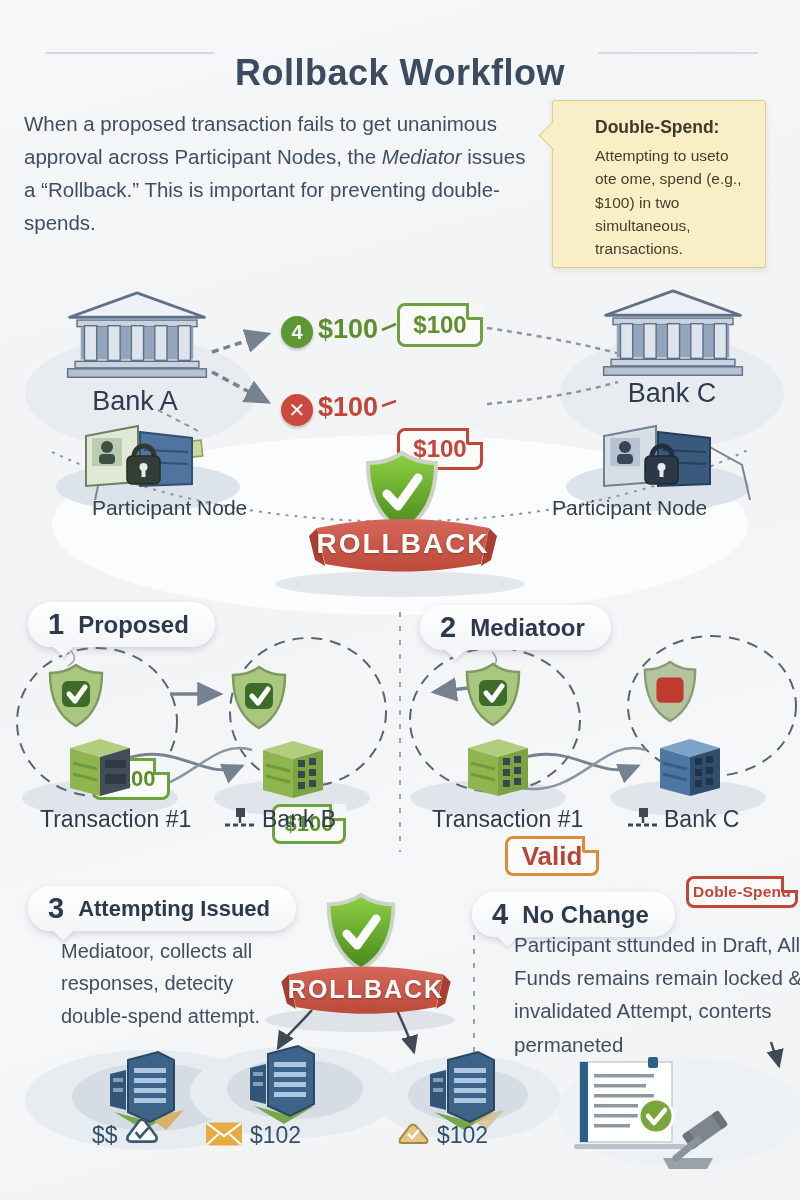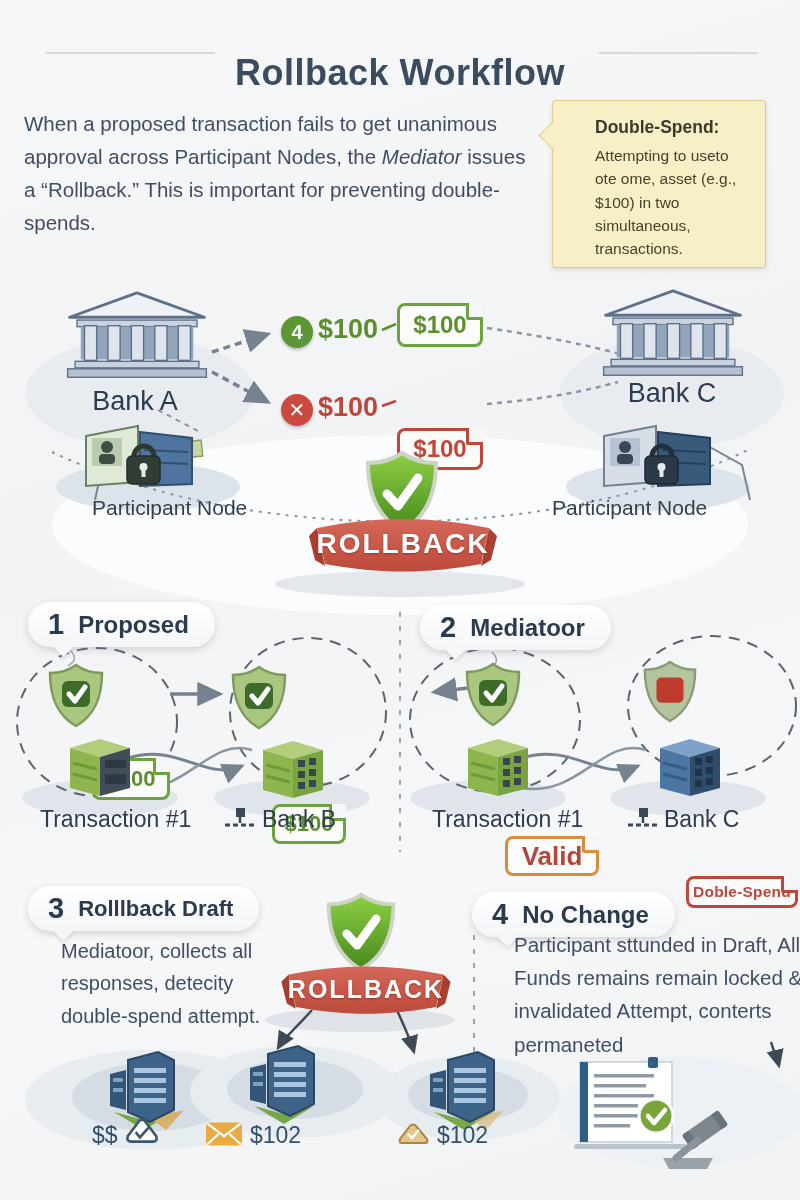--- a/index.html
+++ b/index.html
@@ -128,7 +128,7 @@
   <div class="abs callout" style="left:552px;top:100px;width:214px;height:168px;">
     <span class="notch"></span>
     <h4>Double-Spend:</h4>
-    <p>Attempting to useto ote ome, asset (e.g., $100) in two simultaneous, transactions.</p>
+    <p>Attempting to useto ote ome, spend (e.g., $100) in two simultaneous, transactions.</p>
   </div>
 
   <svg class="abs" style="left:62px;top:288px;" width="150" height="96" viewBox="0 0 160 96">

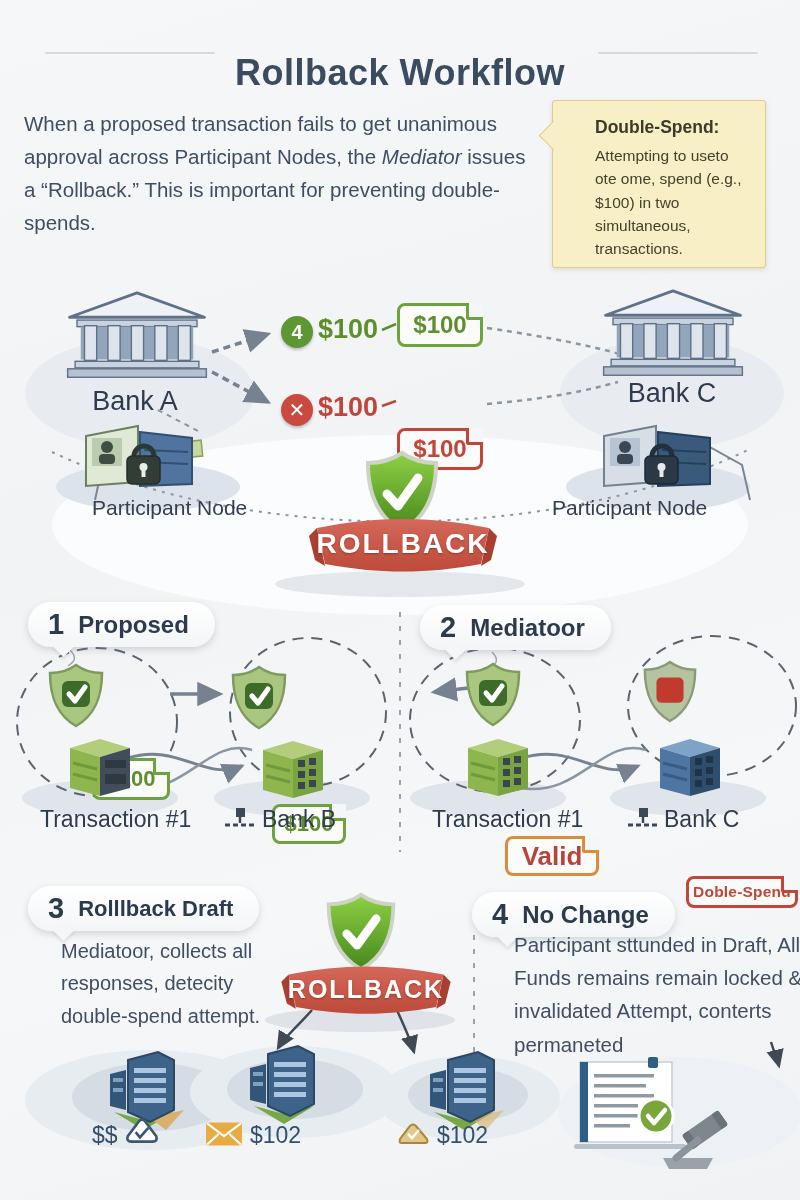--- a/index.html
+++ b/index.html
@@ -325,7 +325,7 @@
 
   <div class="abs pill" style="left:28px;top:886px;">
     <span class="num">3</span>
-    <span class="ttl" style="font-size:22px;">Rolllback Draft</span>
+    <span class="ttl" style="font-size:22px;">Attempting Issued</span>
   </div>
   <p class="abs body-text" style="left:52px;top:926px;width:222px;margin:9px;">Mediatoor, collects all responses, detecity double-spend attempt.</p>
 

